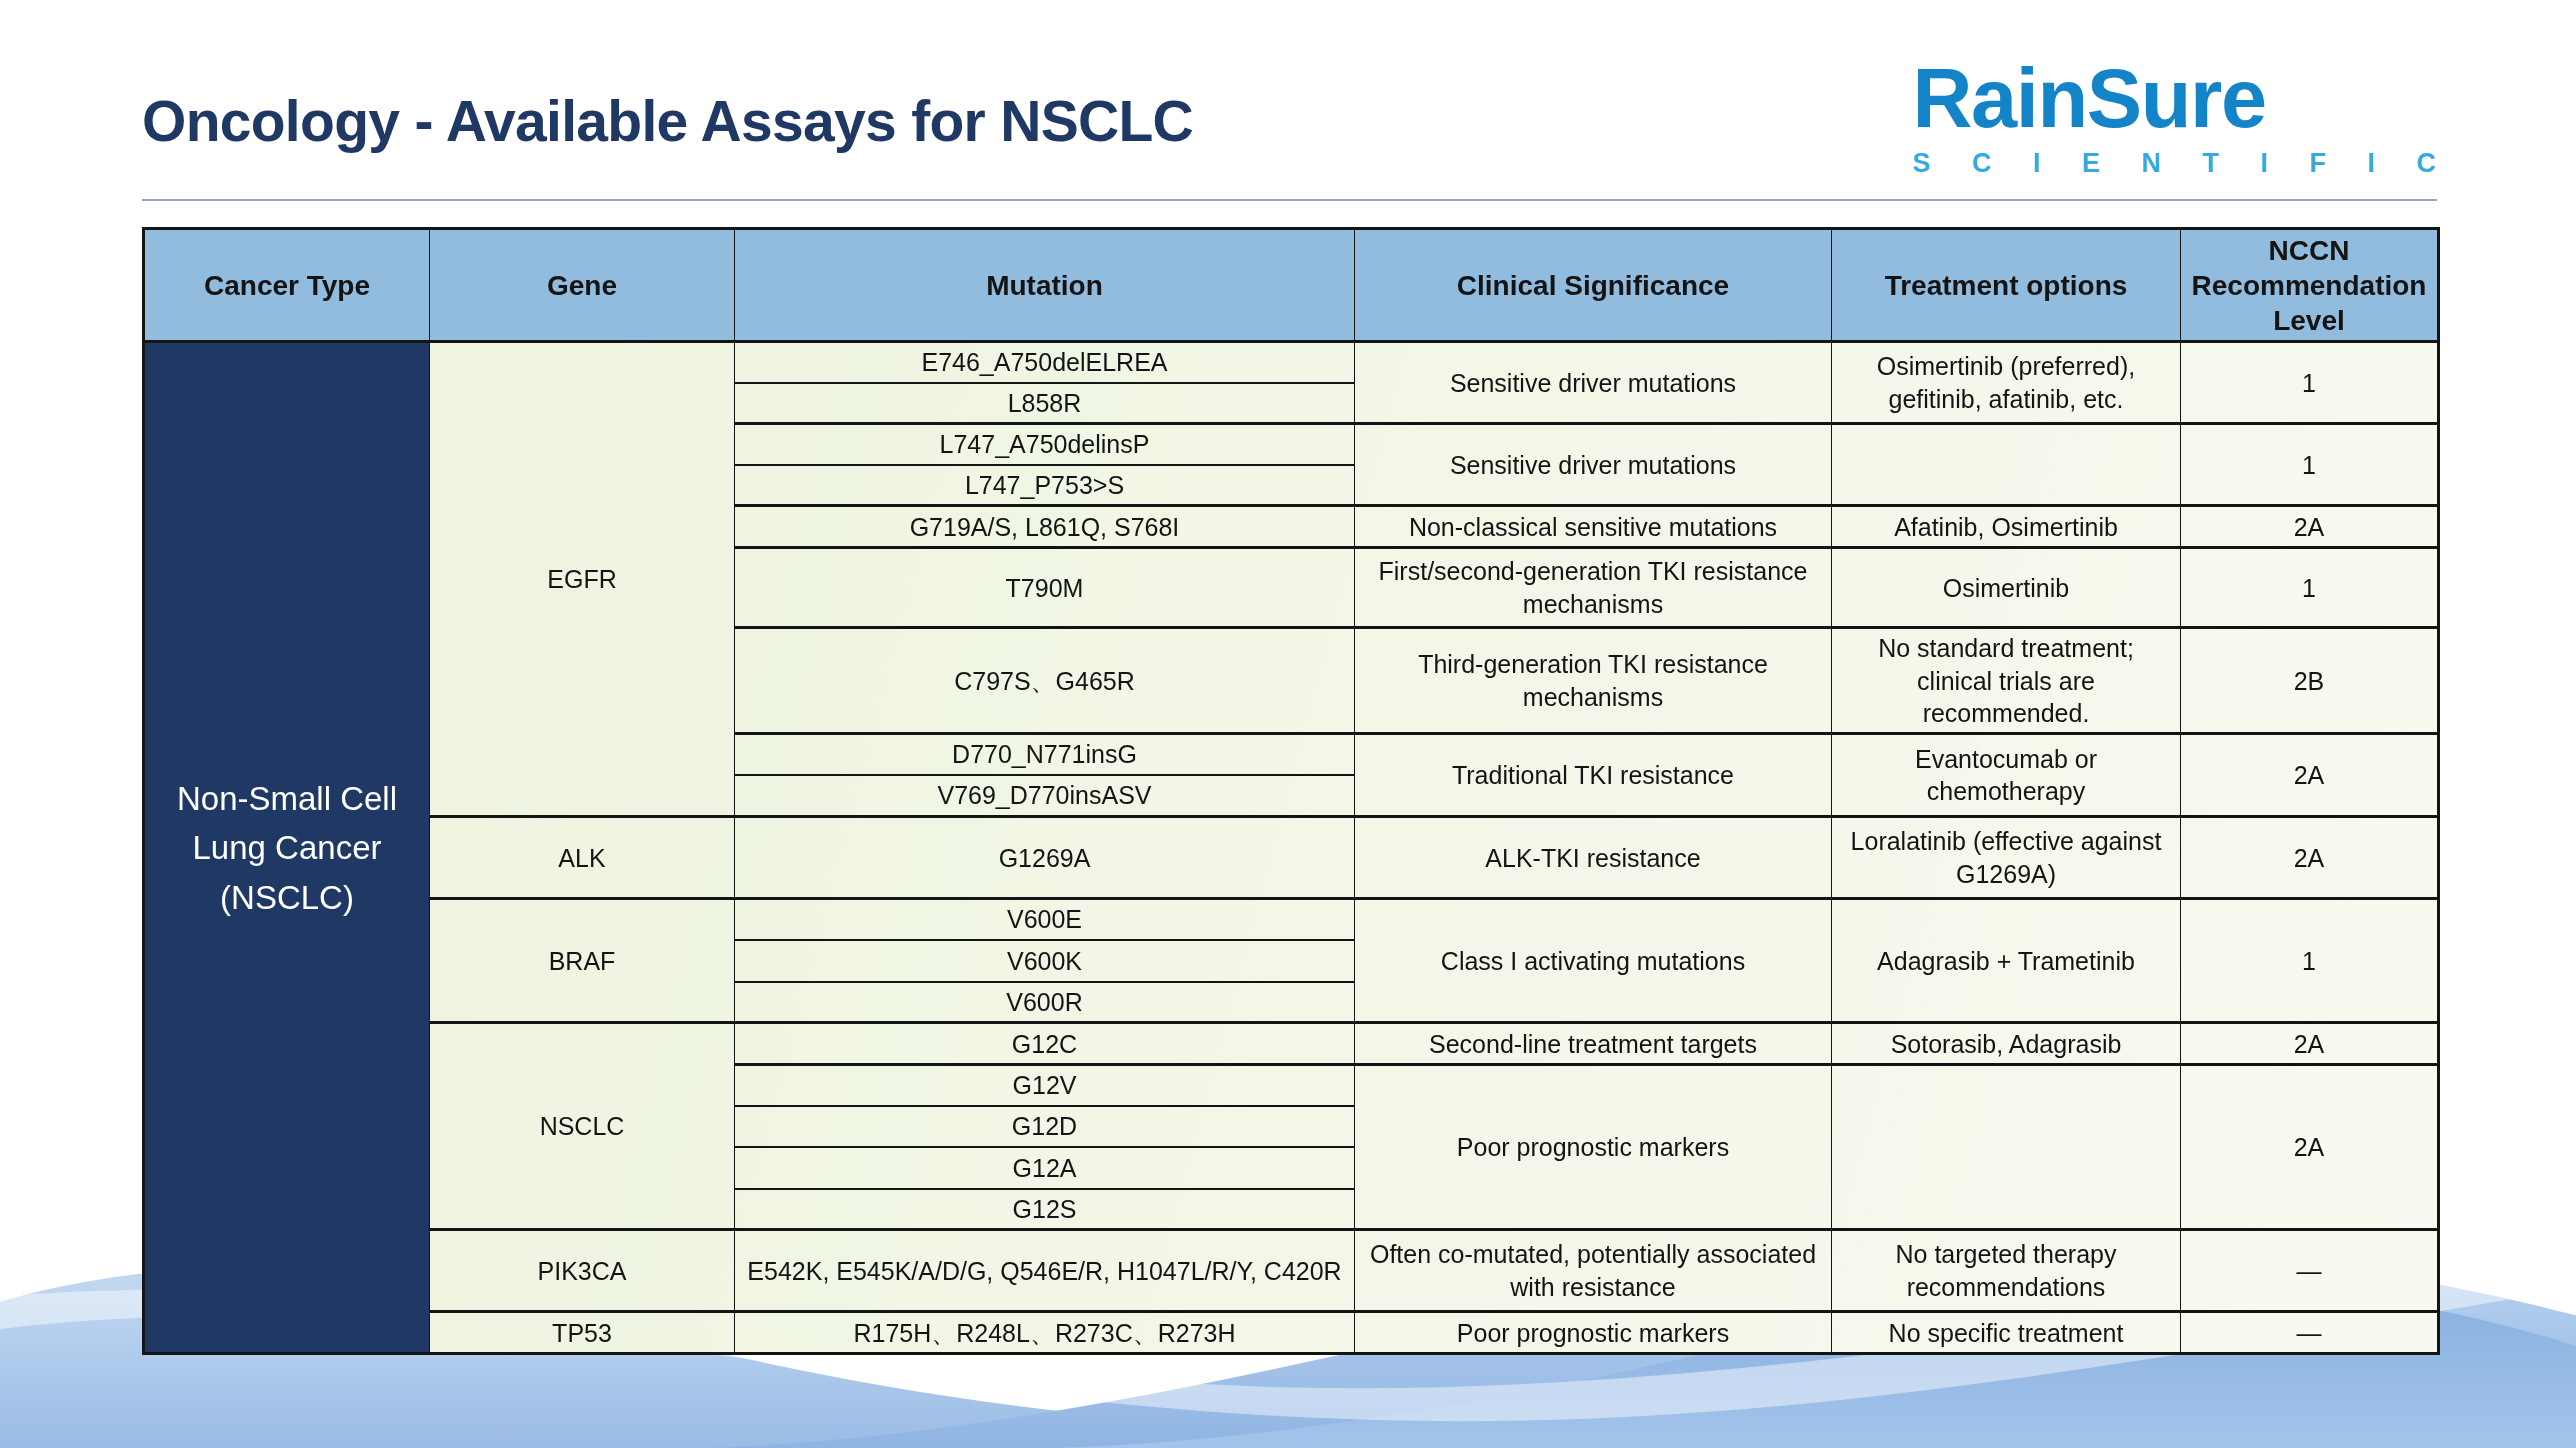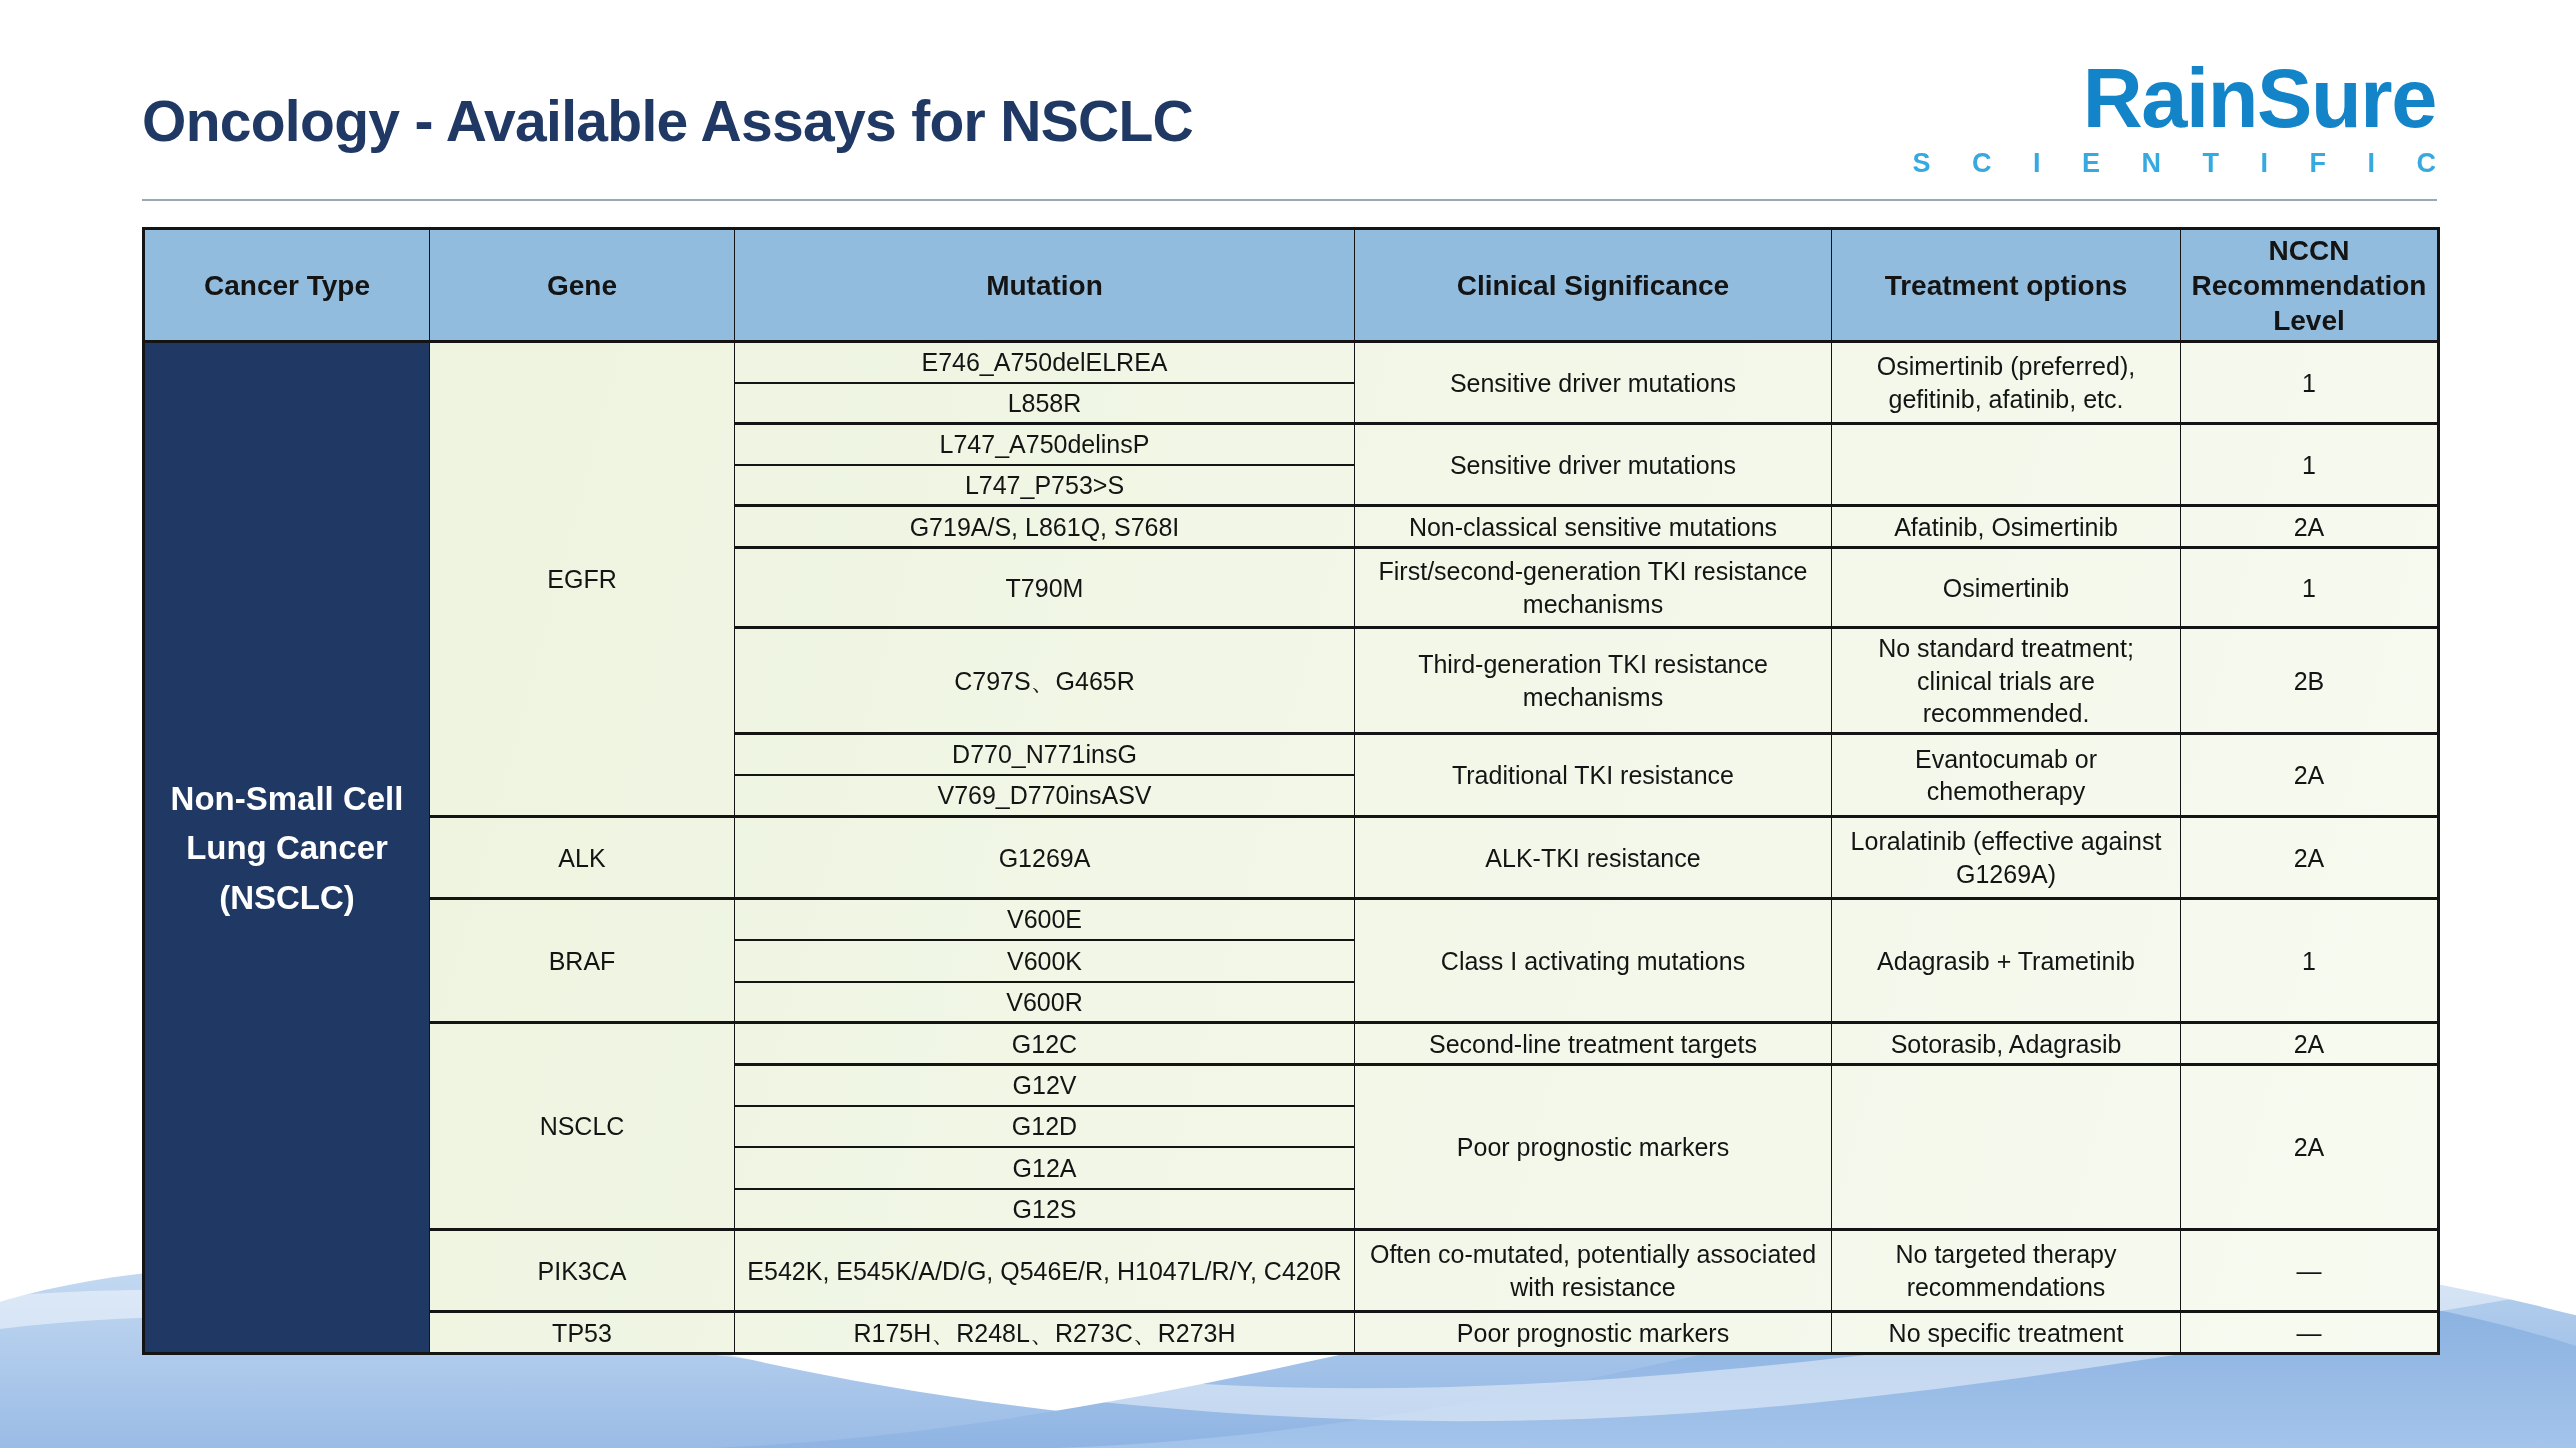--- a/index.html
+++ b/index.html
@@ -16,7 +16,7 @@
     position:absolute; left:142px; top:199px; width:2295px; height:2px;
     background:#9AA7B6;
   }
-  .logo{ position:absolute; top:57px; right:140px; text-align:right; line-height:1; }
+  .logo{ position:absolute; top:57px; right:140px; text-align:left; line-height:1; }
   .logo-name{ font-size:83px; font-weight:700; color:#1484C9; letter-spacing:-1.4px; }
   .logo-tagline{ margin-top:9.5px; font-size:27px; font-weight:700; color:#36A9DF;
     letter-spacing:17px; margin-right:-17px; }

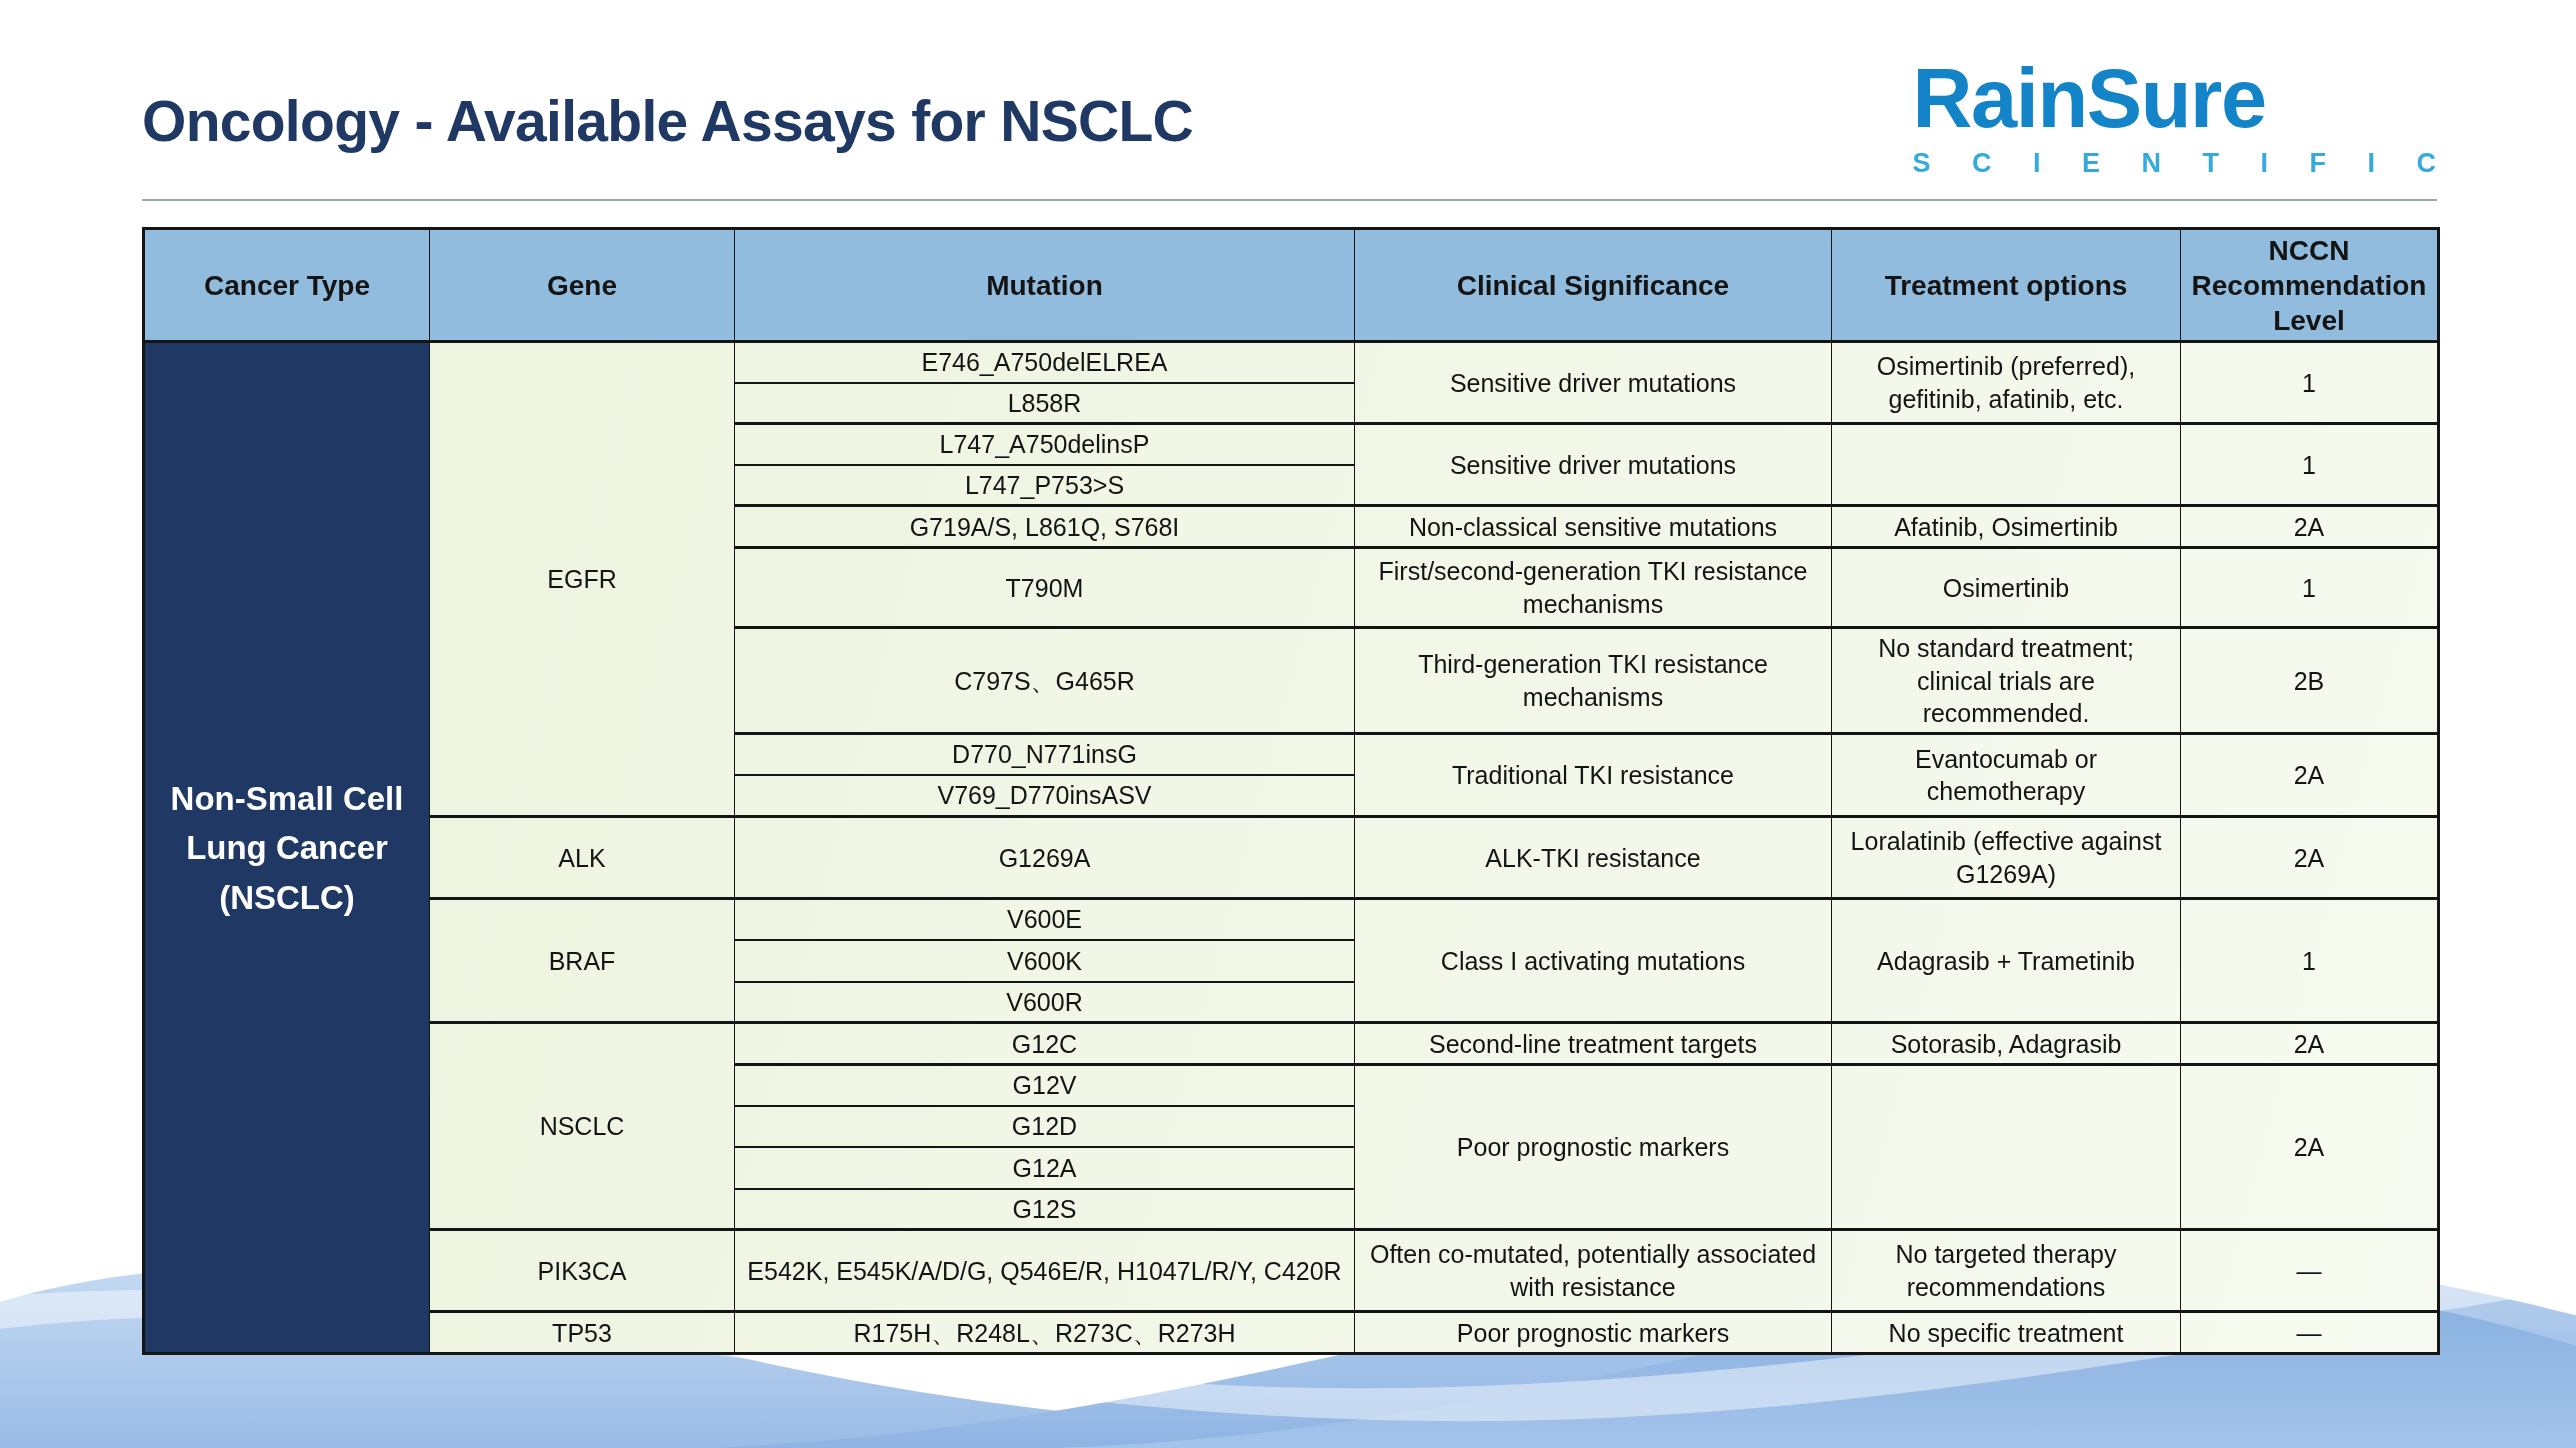--- a/index.html
+++ b/index.html
@@ -42,7 +42,7 @@
   }
   tr.g > th, tr.g > td{ border-top-width:3.4px; }
   td.cancer{
-    background:#1F3864; color:#ffffff; font-weight:700; font-size:33px; line-height:1.5;
+    background:#1F3864; color:#ffffff; font-weight:400; font-size:33px; line-height:1.5;
     padding:5.5px 13.6px;
   }
   .h60{height:41px} .h62{height:42px} .h118{height:80px} .h150{height:102px} .h120{height:82px}

